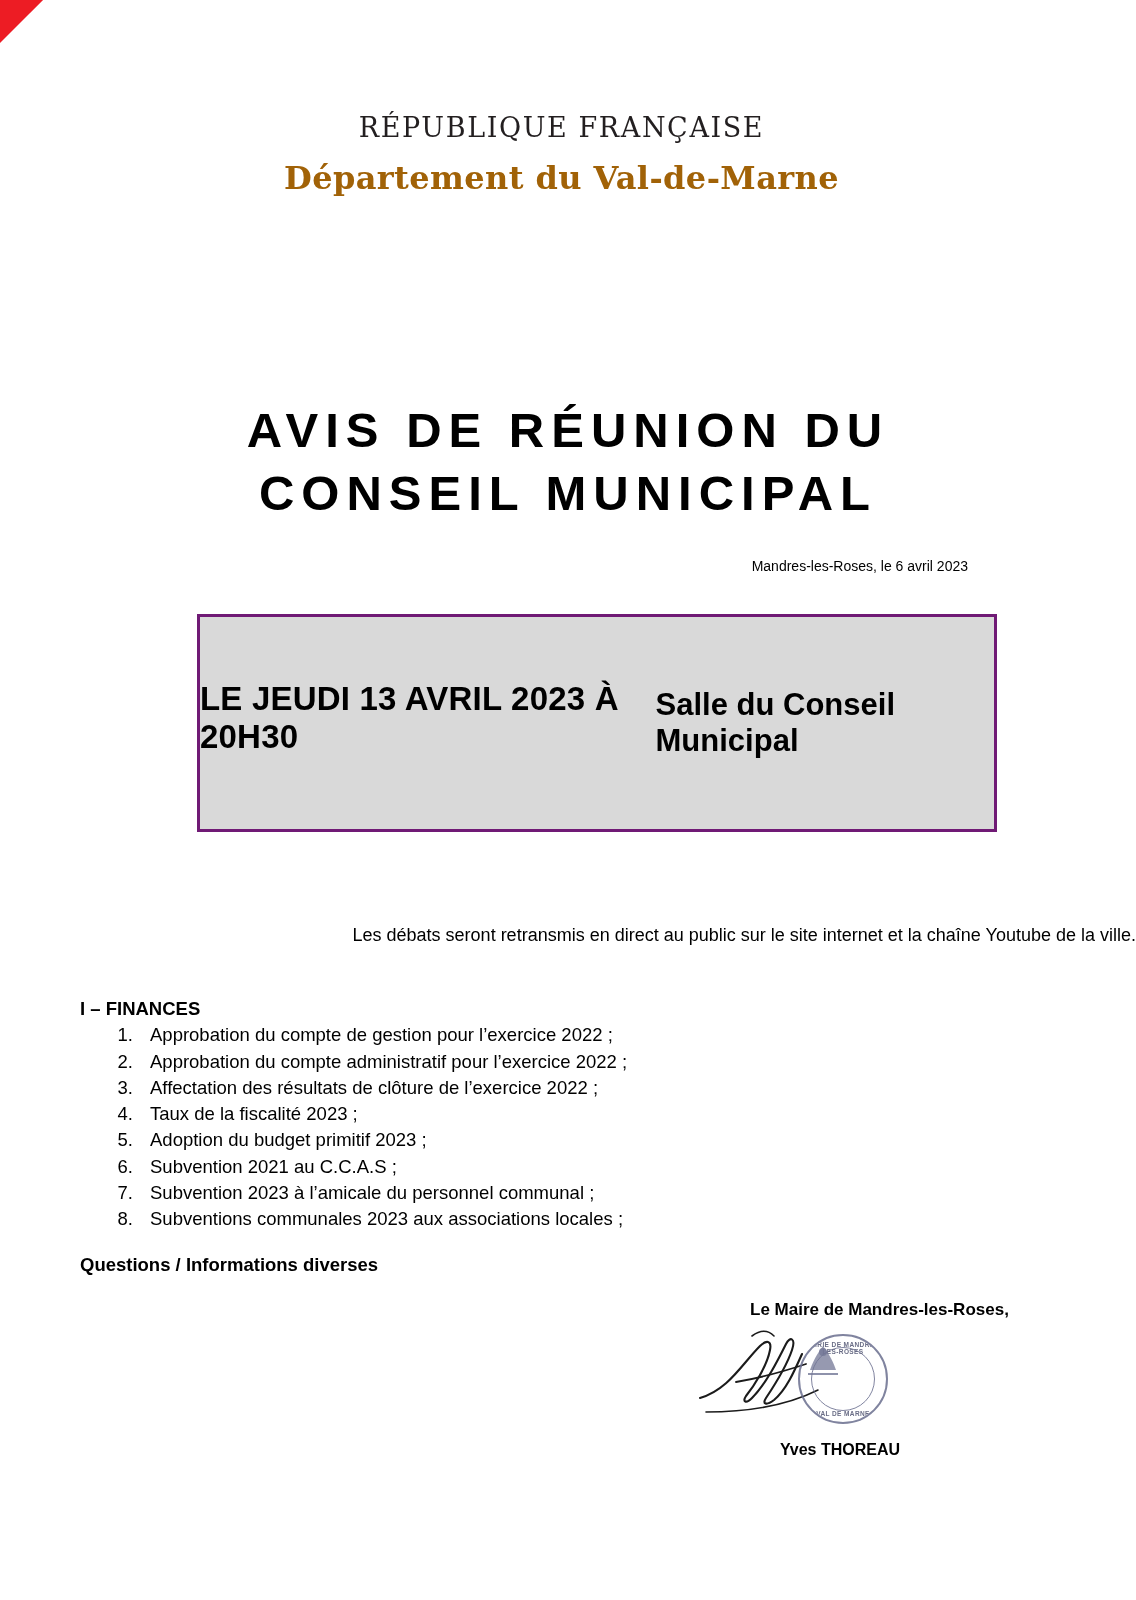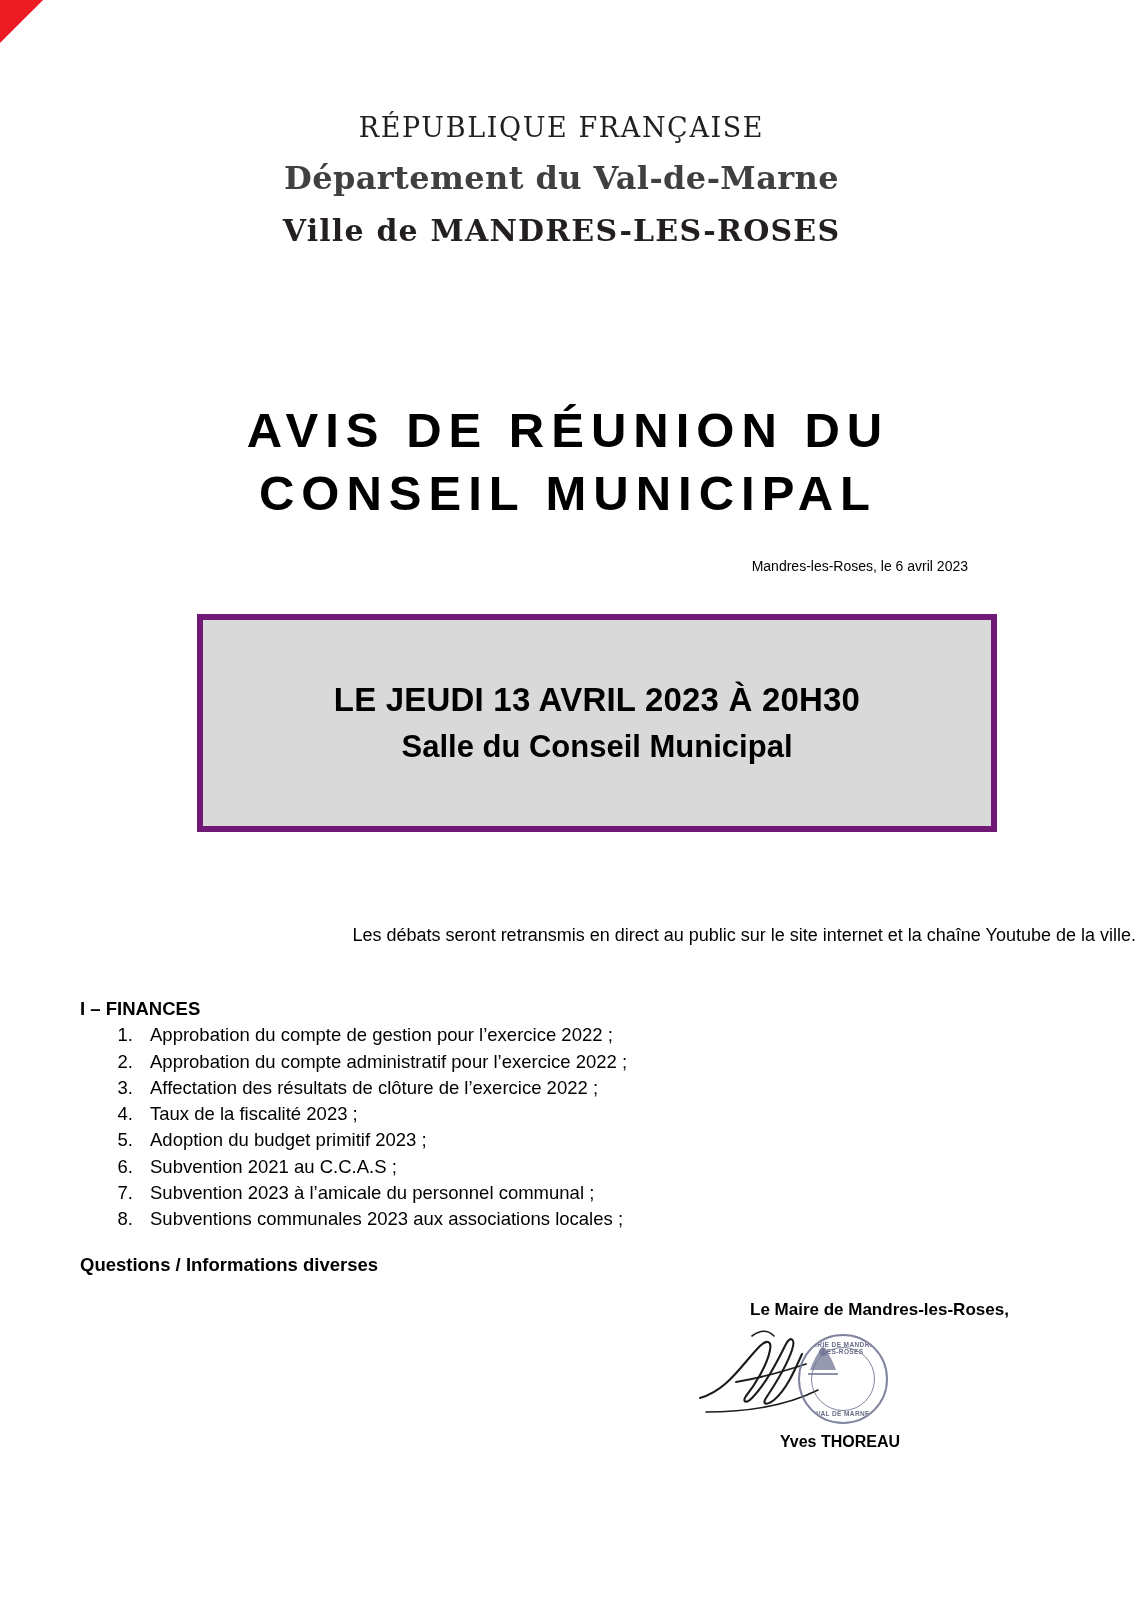--- a/index.html
+++ b/index.html
@@ -57,7 +57,7 @@
     font-size: 32px;
     font-weight: bold;
     letter-spacing: 0.4px;
-    color: #404040;
+    color: #a16207;
     margin-bottom: 16px;
     text-align: center;
   }

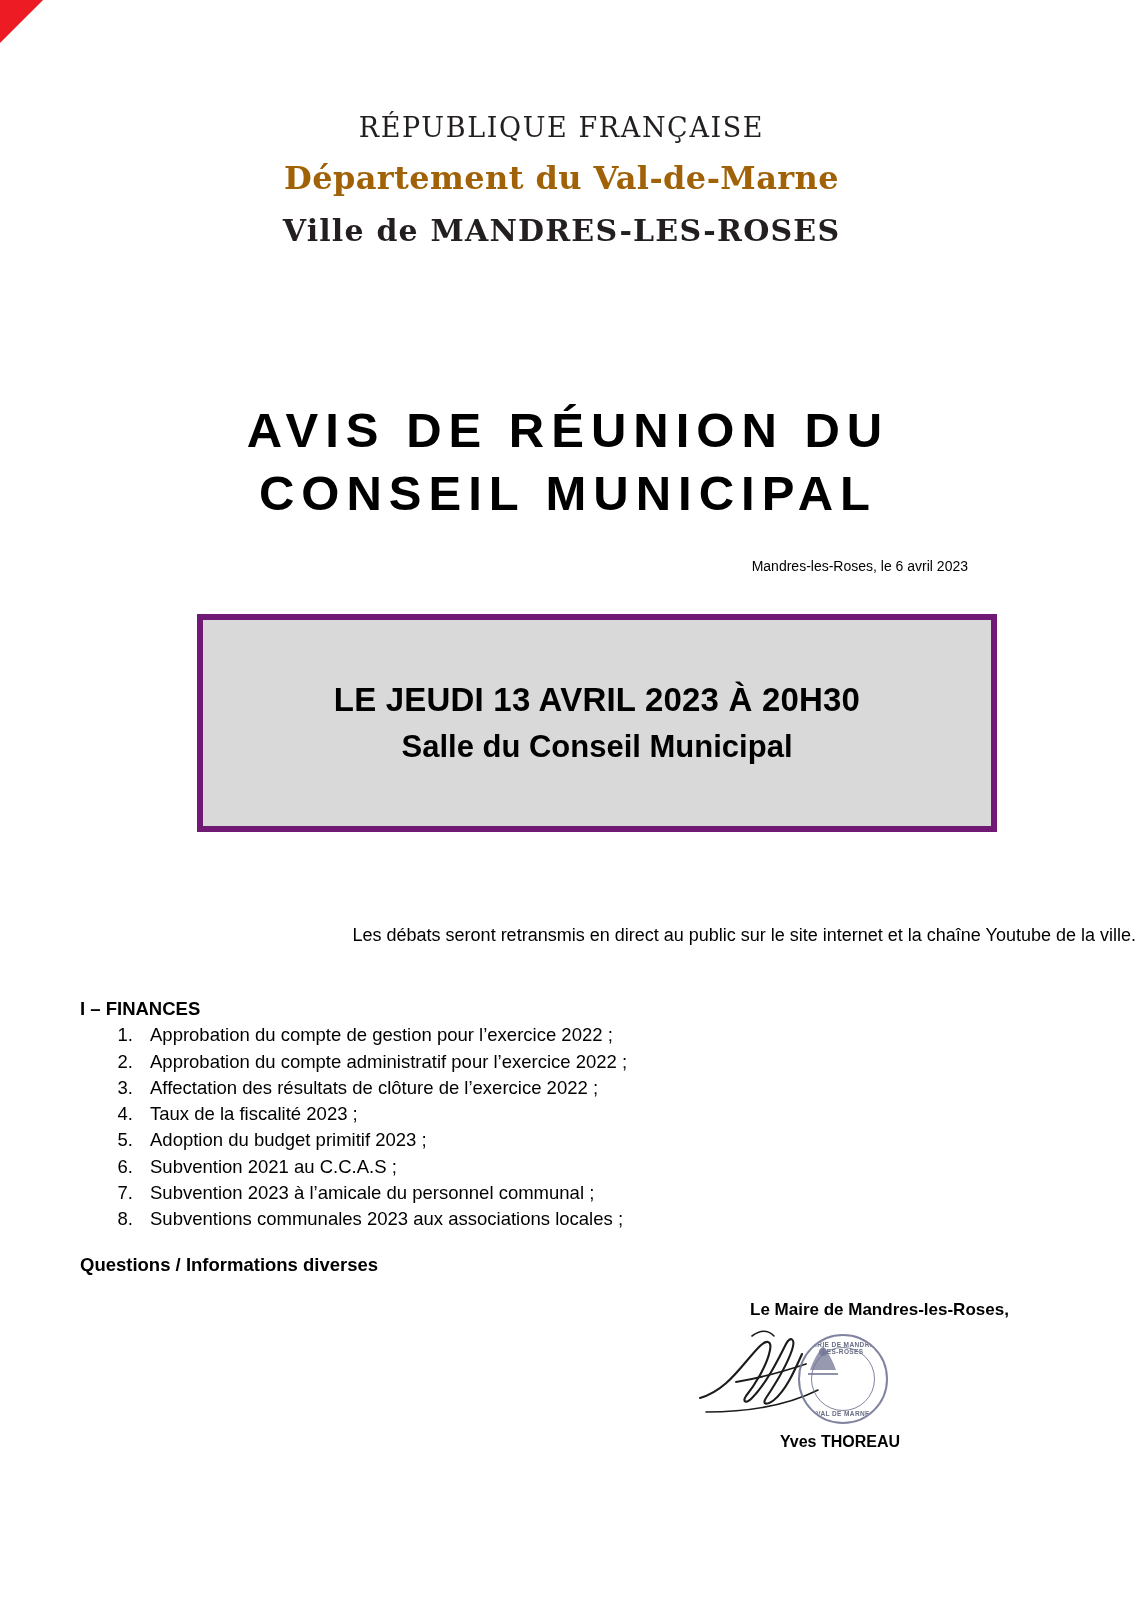--- a/index.html
+++ b/index.html
@@ -232,7 +232,6 @@
 <div class="header">
   <div class="line1">RÉPUBLIQUE FRANÇAISE</div>
   <div class="line2">Département du Val-de-Marne</div>
-  <div class="line3">Ville de MANDRES-LES-ROSES</div>
 </div>
 
 <div class="big-title">

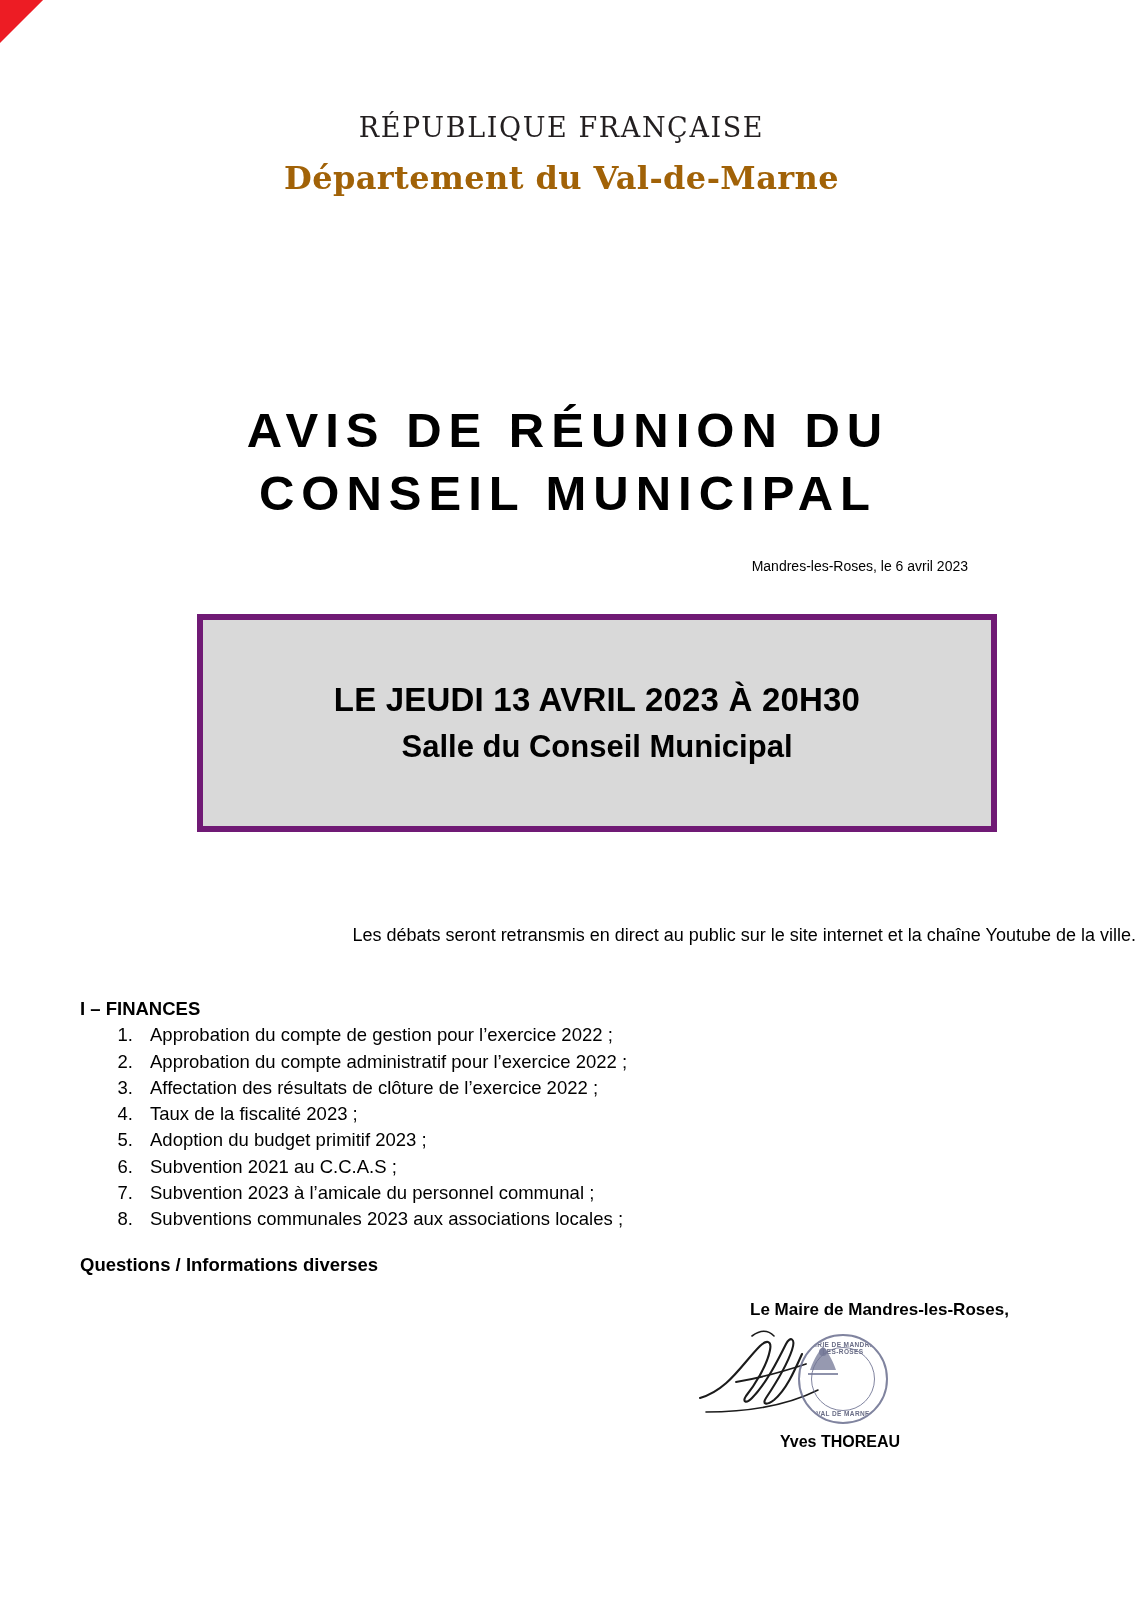--- a/index.html
+++ b/index.html
@@ -102,10 +102,10 @@
     width: 800px;
     height: 218px;
     background: #d9d9d9;
-    border: 6px solid #701a75;
+    border: 3px solid #701a75;
     box-sizing: border-box;
     display: flex;
-    flex-direction: column;
+    flex-direction: row;
     align-items: center;
     justify-content: center;
   }

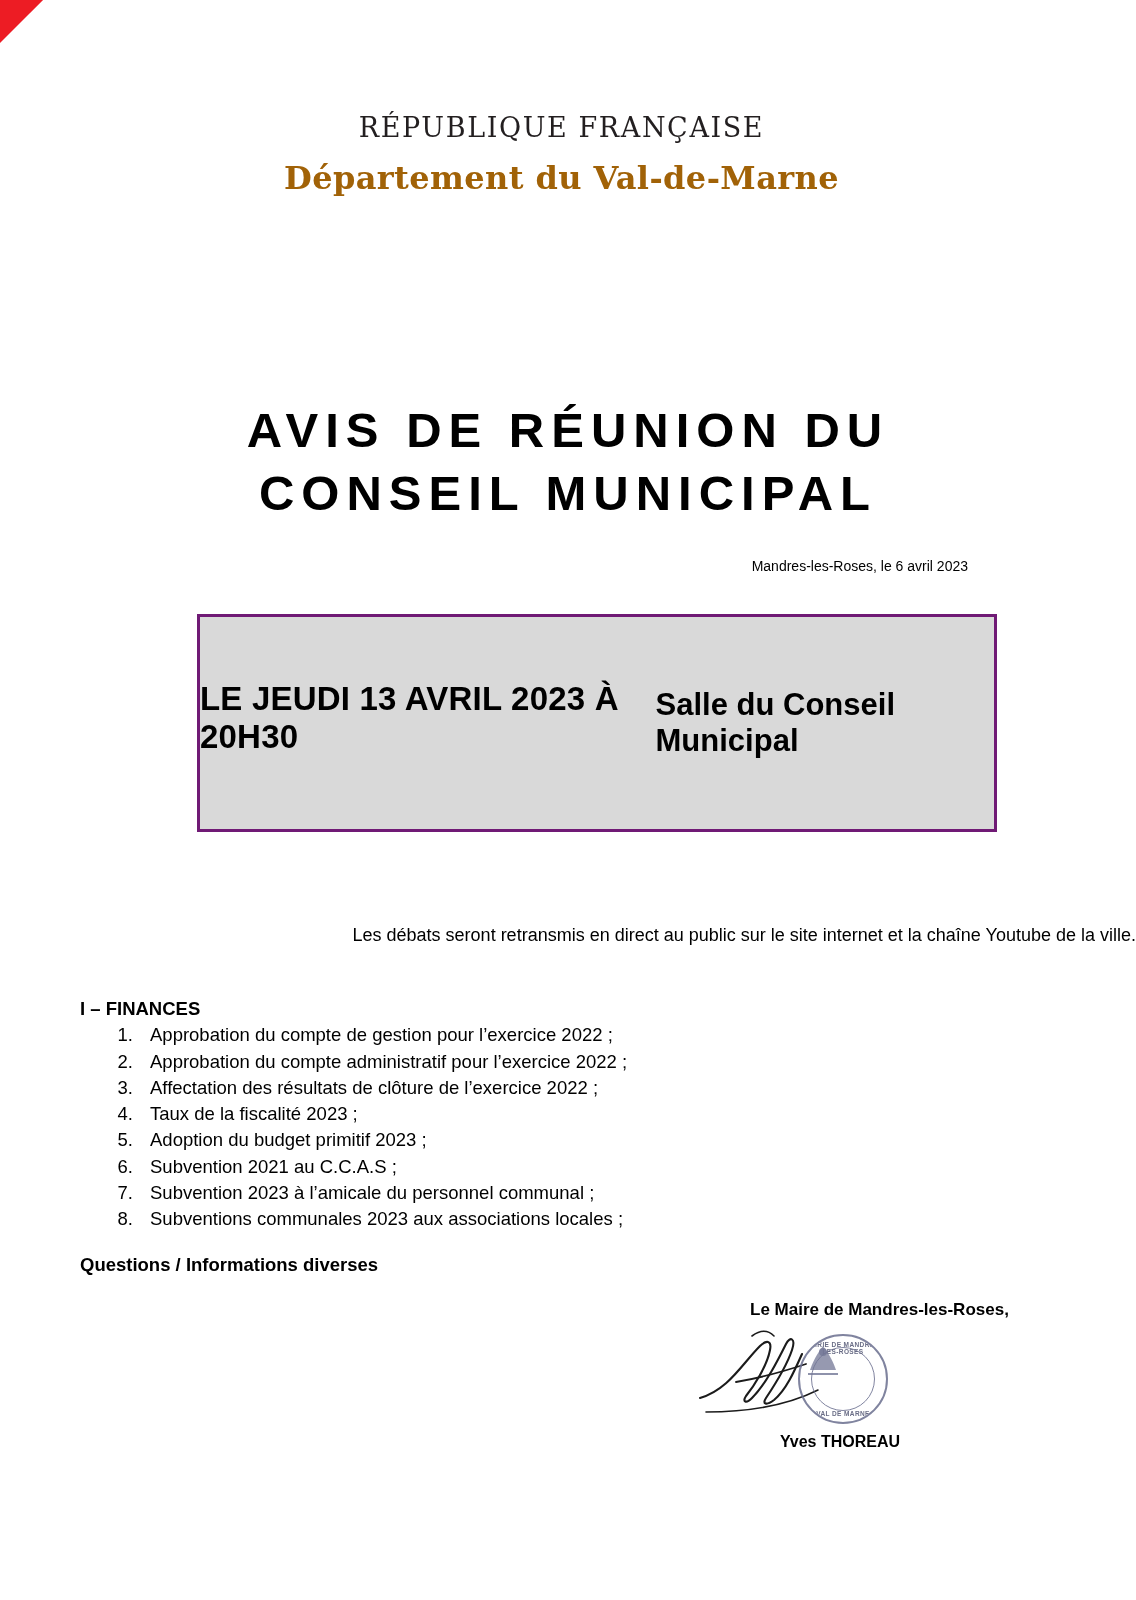--- a/index.html
+++ b/index.html
@@ -217,7 +217,7 @@
   .stamp .stamp-bottom { bottom: 5px; }
   .signature .mayor-name {
     font-size: 16px;
-    margin-top: 8px;
+    margin-top: 16px;
   }
 </style>
 </head>

